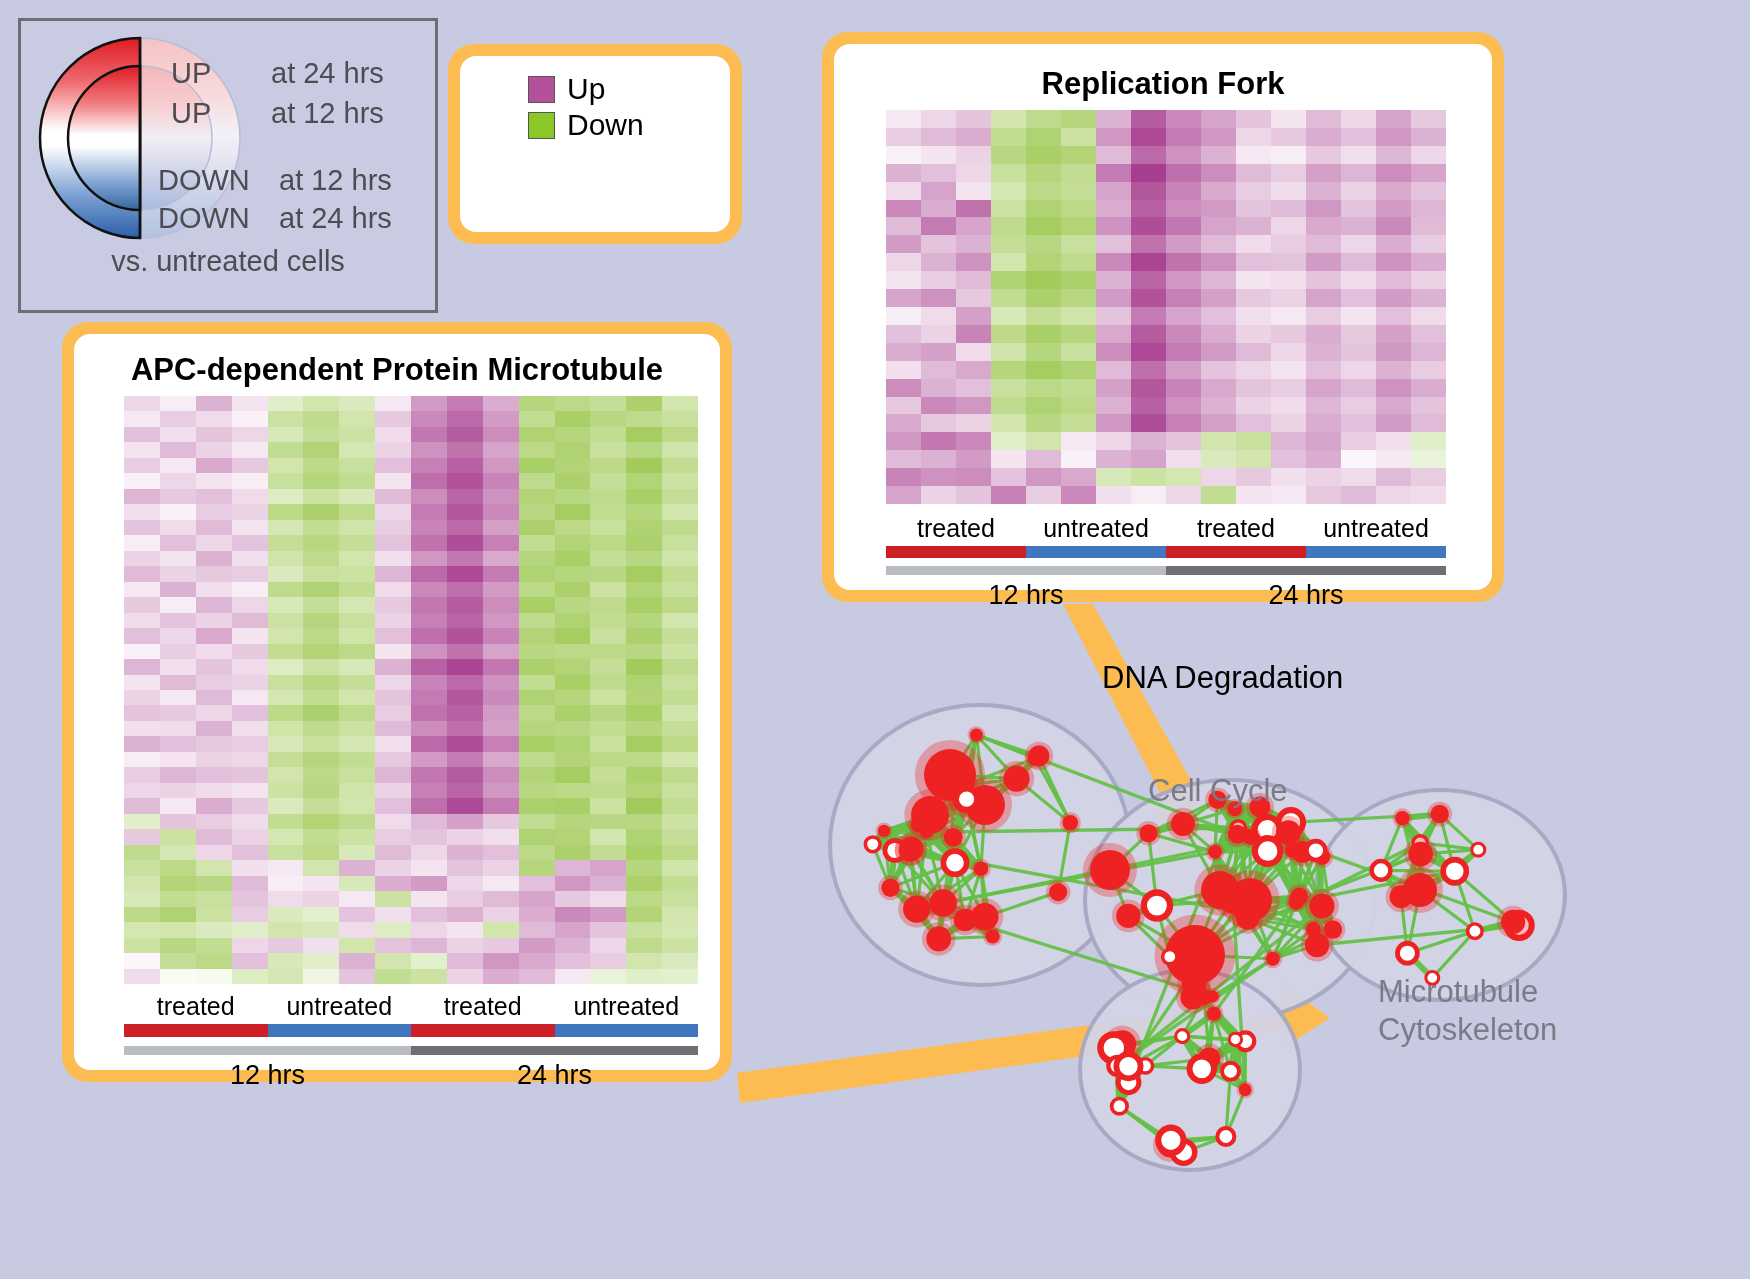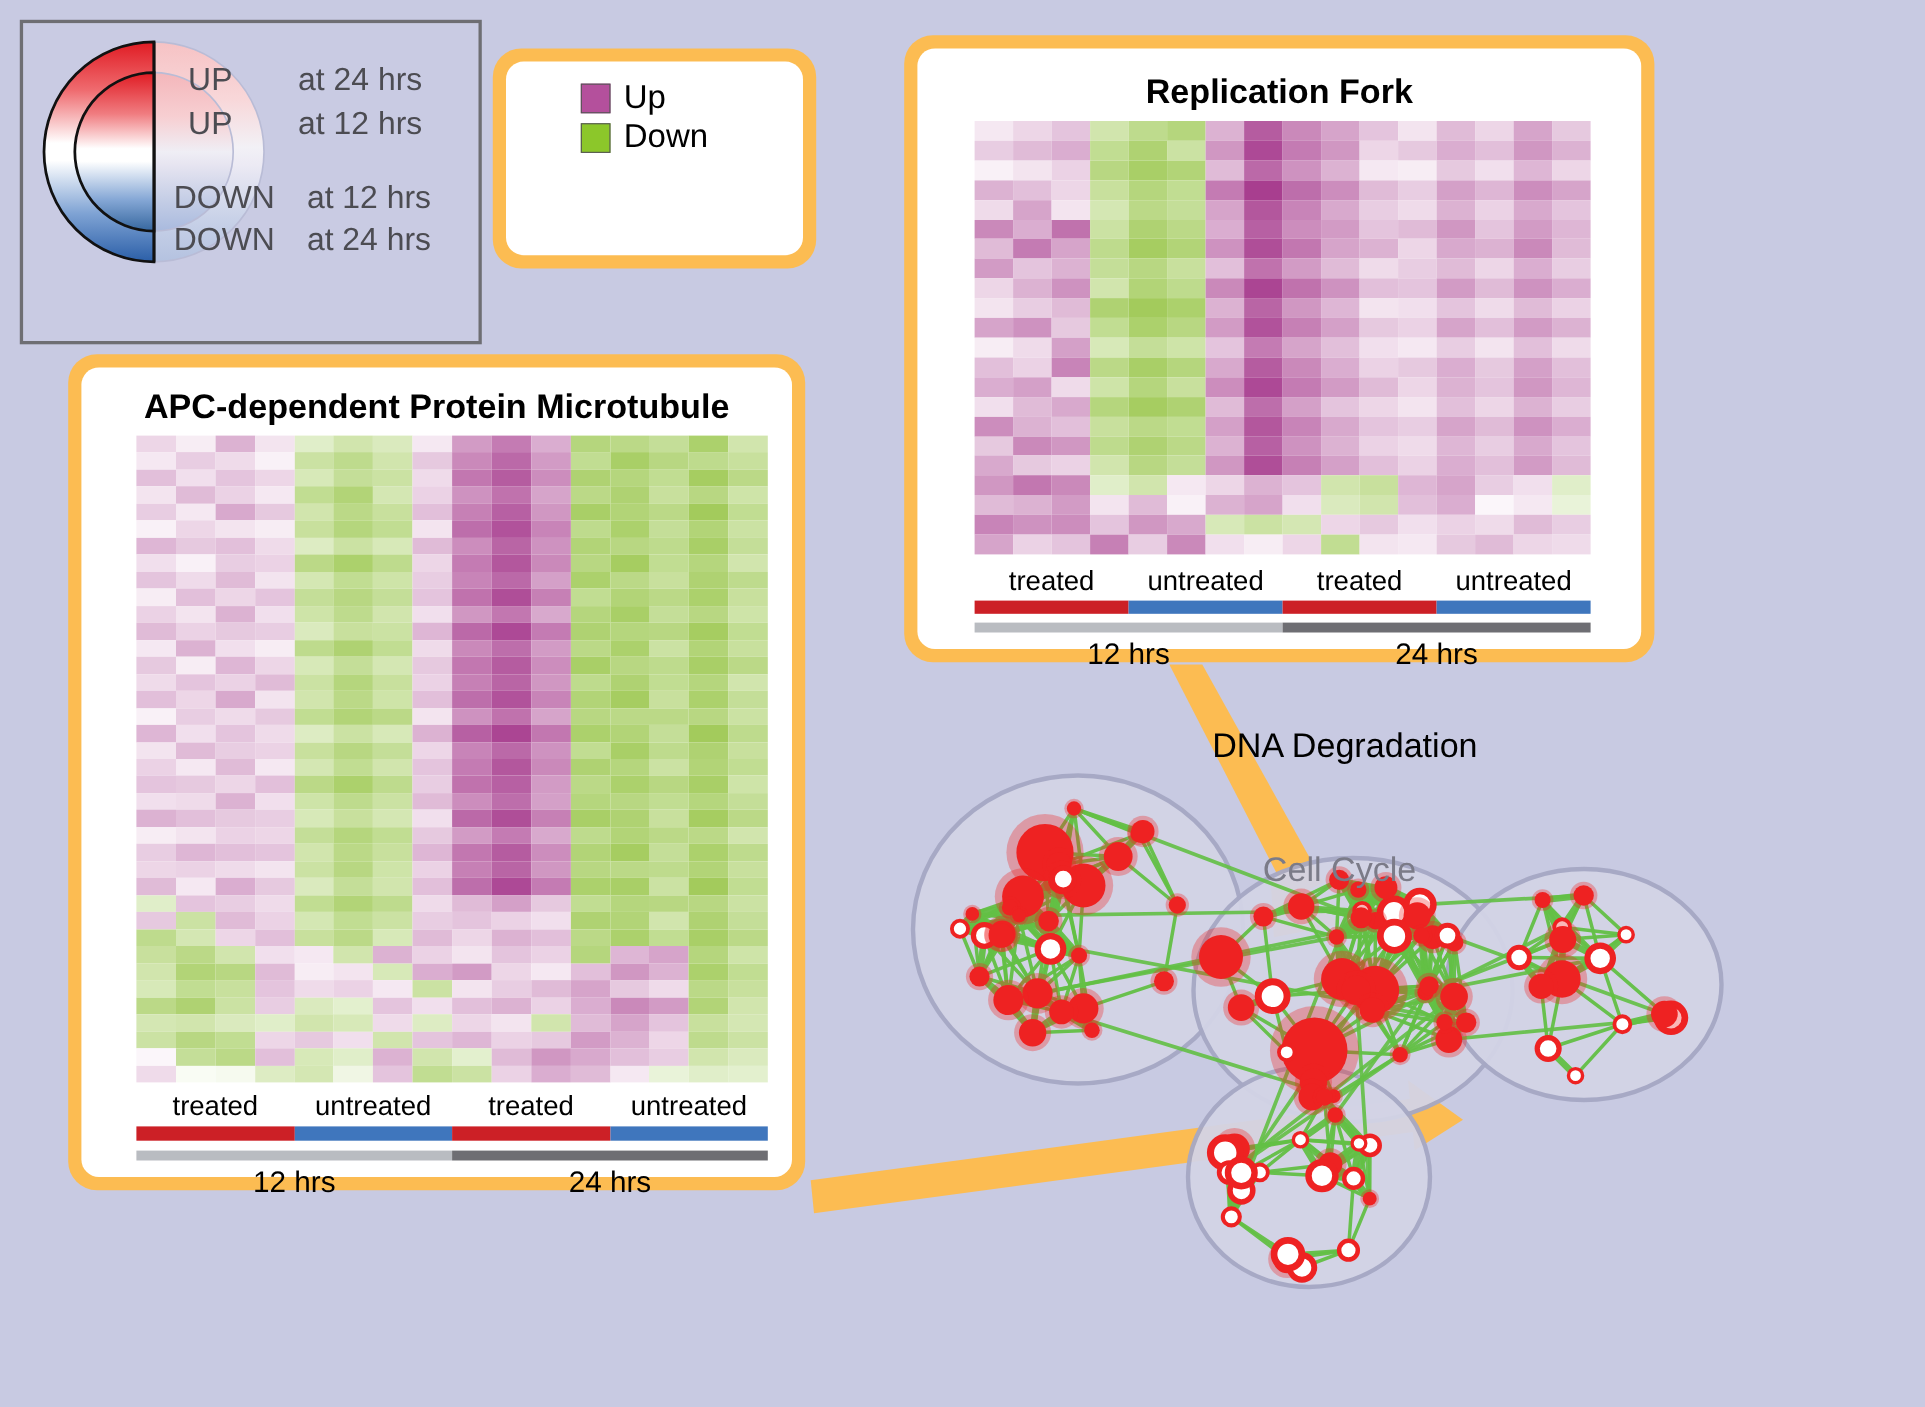--- a/index.html
+++ b/index.html
@@ -120,6 +120,7 @@
     <div class="cl-label" style="left:137px;top:181px;">DOWN</div>
     <div class="cl-row" style="left:258px;top:181px;">at 24 hrs</div>
     <div id="cl-foot">
+      <div>vs. untreated cells</div>
     </div>
   </div>
 

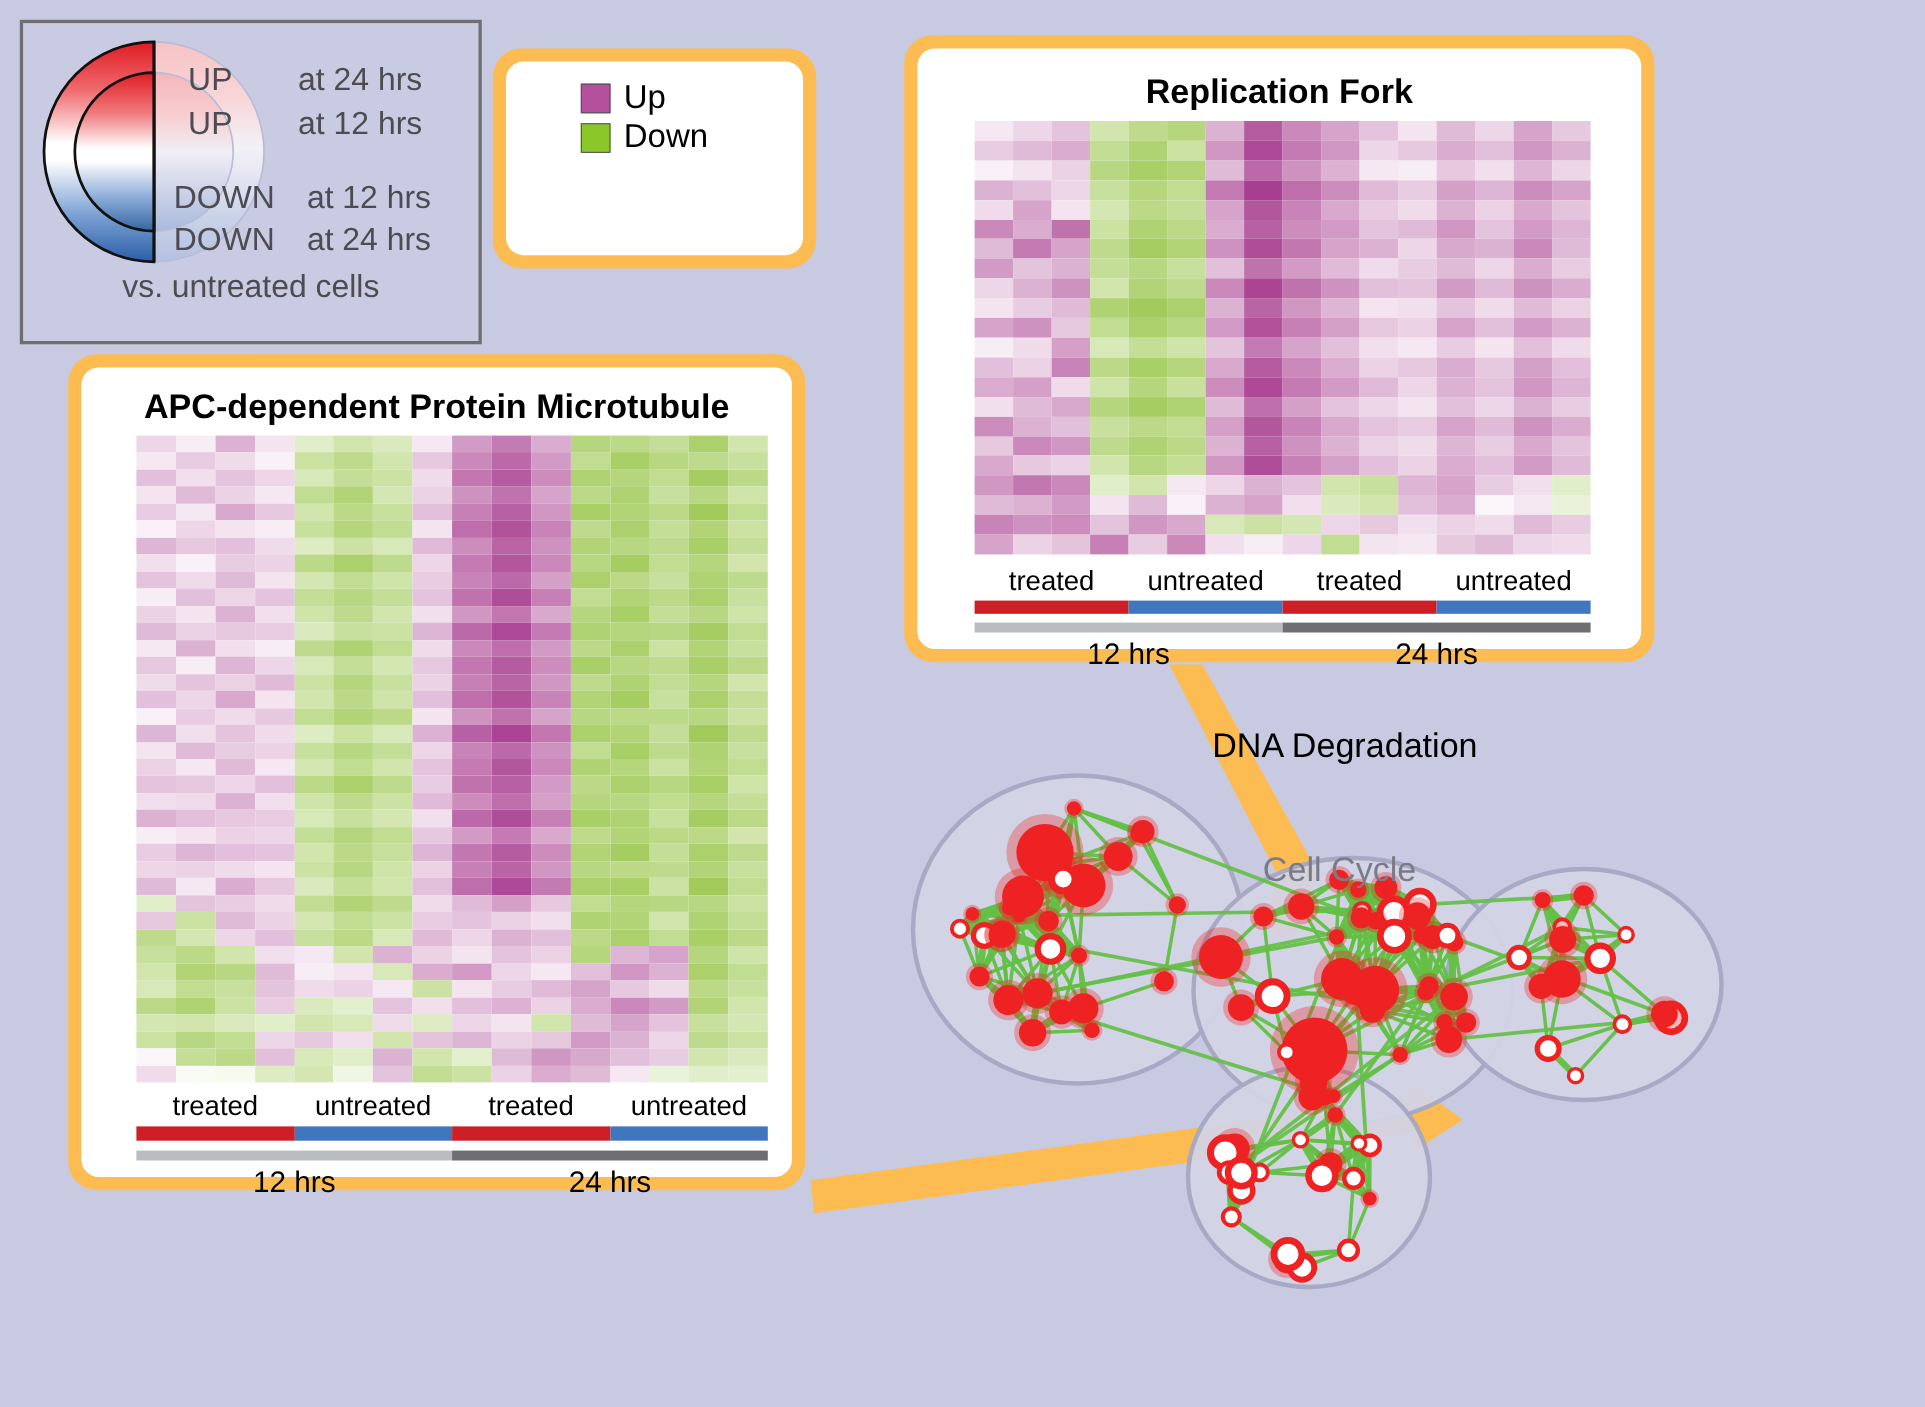--- a/index.html
+++ b/index.html
@@ -1834,6 +1834,10 @@
       </svg>
     <div class="net-label" id="lbl-dna">DNA Degradation</div>
     <div class="net-label" id="lbl-cellcycle">Cell Cycle</div>
+    <div class="net-label" id="lbl-micro">
+      <div>Microtubule</div>
+      <div>Cytoskeleton</div>
+    </div>
     <div class="net-label" id="lbl-ubq">
     </div>
   </div>

